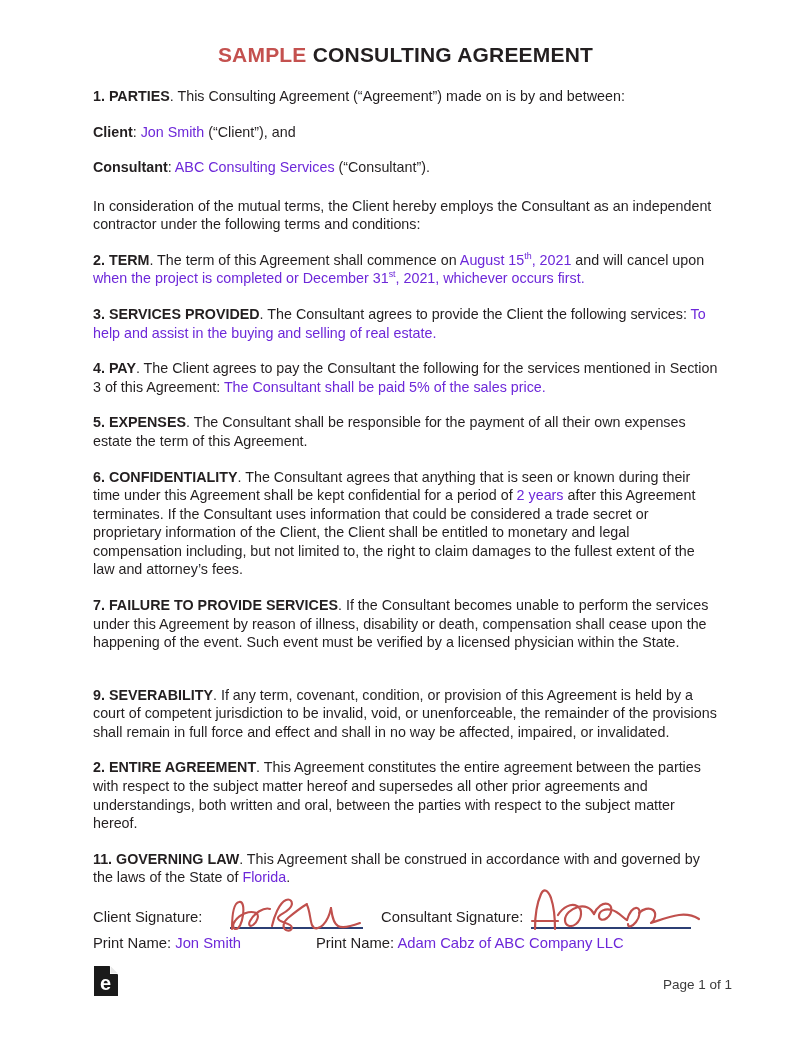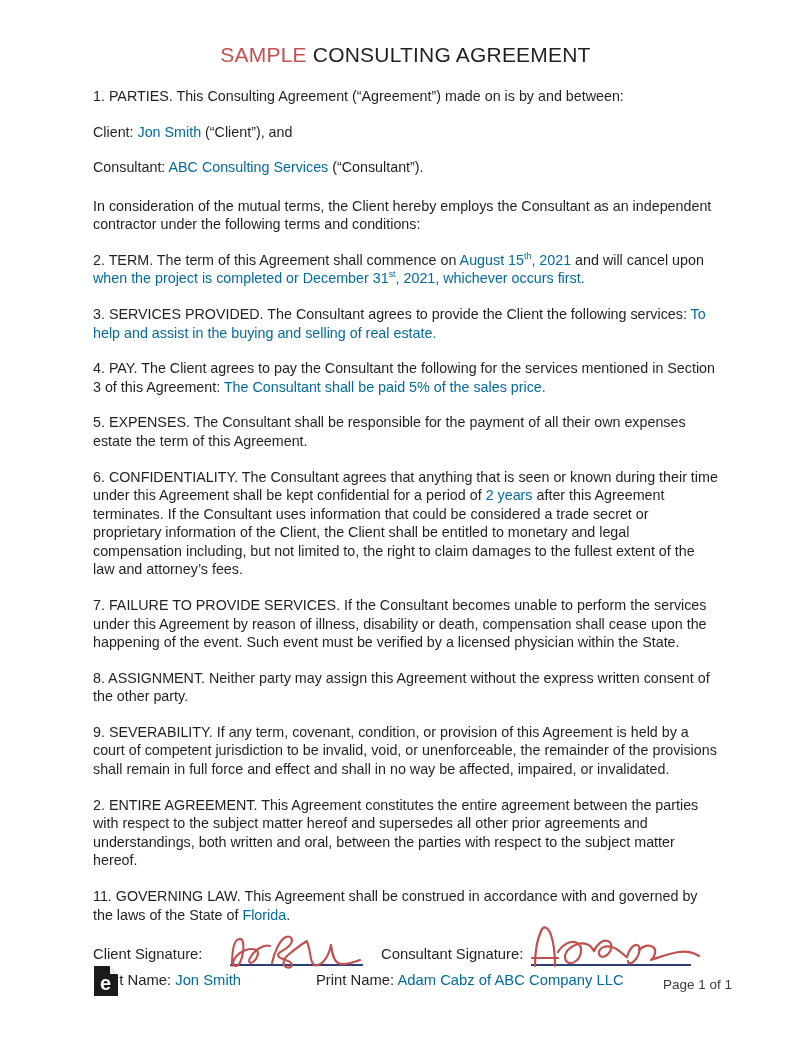--- a/index.html
+++ b/index.html
@@ -26,7 +26,7 @@
   .doc-title {
     text-align: center;
     font-size: 21px;
-    font-weight: normal;
+    font-weight: bold;
     letter-spacing: 0.2px;
     margin: 0;
     padding-top: 43px;

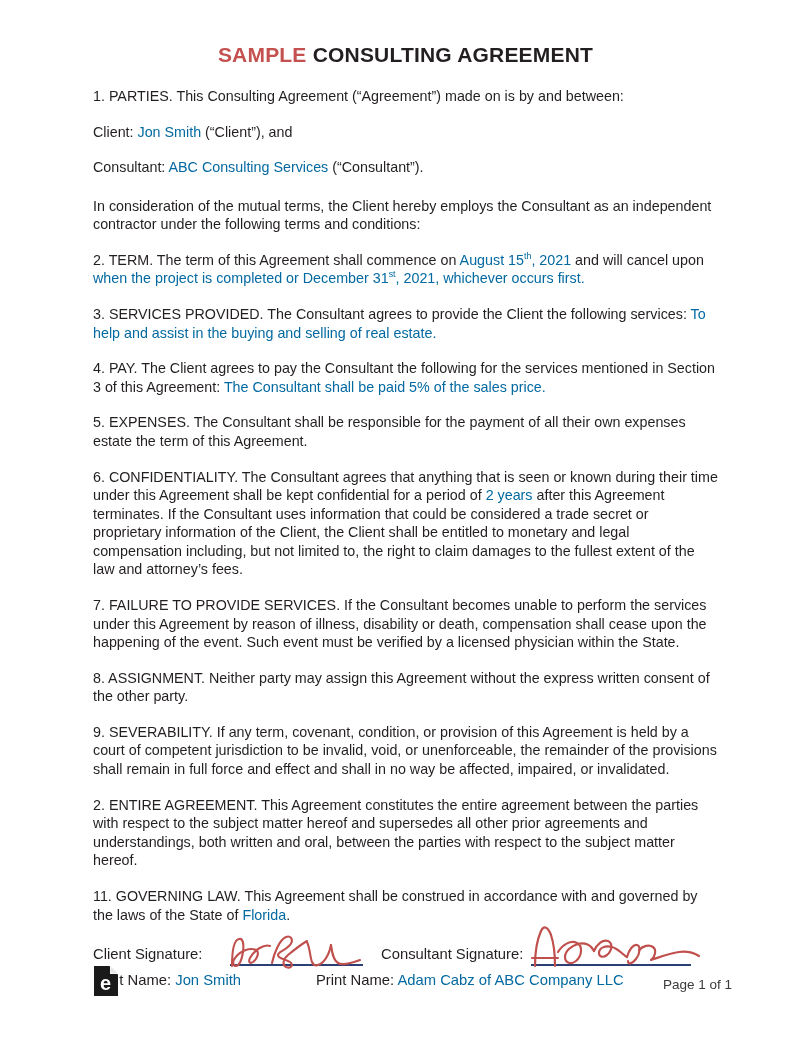--- a/index.html
+++ b/index.html
@@ -48,7 +48,7 @@
   .indent {
     margin-left: 52px;
   }
-  b, .bold { font-weight: normal; margin-top: 8px; }
+  b, .bold { font-weight: bold; margin-top: 8px; }
   .fill {
     color: #0369a1;
   }

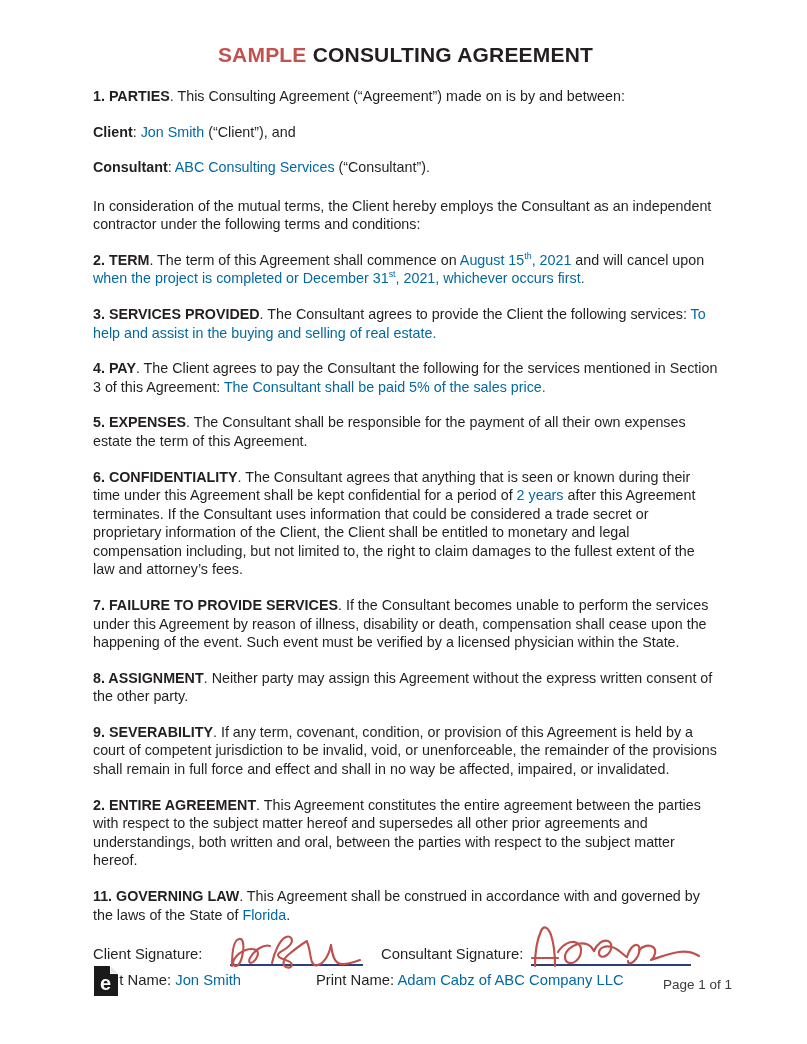--- a/index.html
+++ b/index.html
@@ -50,7 +50,7 @@
   }
   b, .bold { font-weight: bold; margin-top: 8px; }
   .fill {
-    color: #0369a1;
+    color: #6d28d9;
   }
   sup {
     font-size: 0.62em;

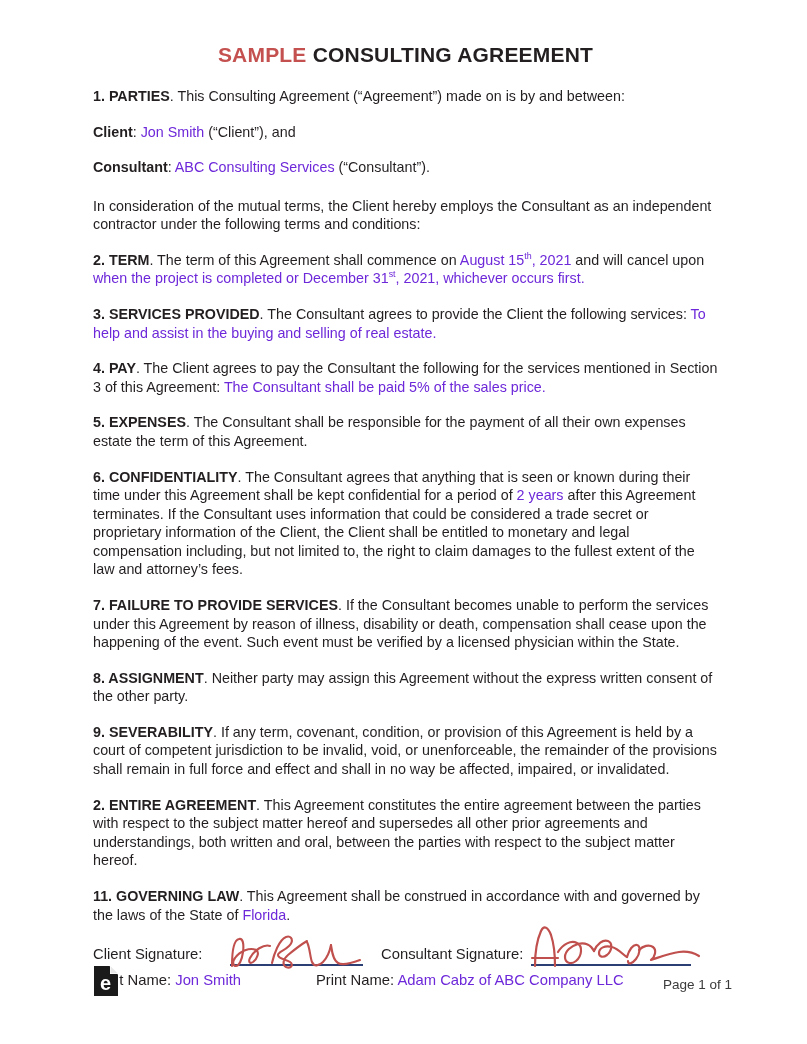--- a/index.html
+++ b/index.html
@@ -196,7 +196,6 @@
 
     <div class="sp-17"></div>
 
-    <p class="clause"><b>8. ASSIGNMENT</b><span>. Neither party may assign this Agreement without the express written consent of the other party.</span></p>
 
     <div class="sp-17"></div>
 

